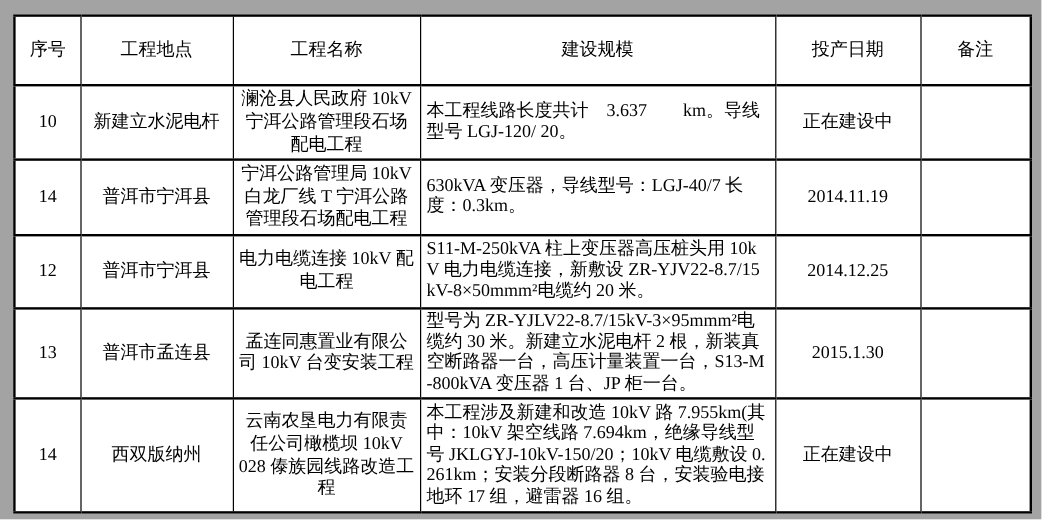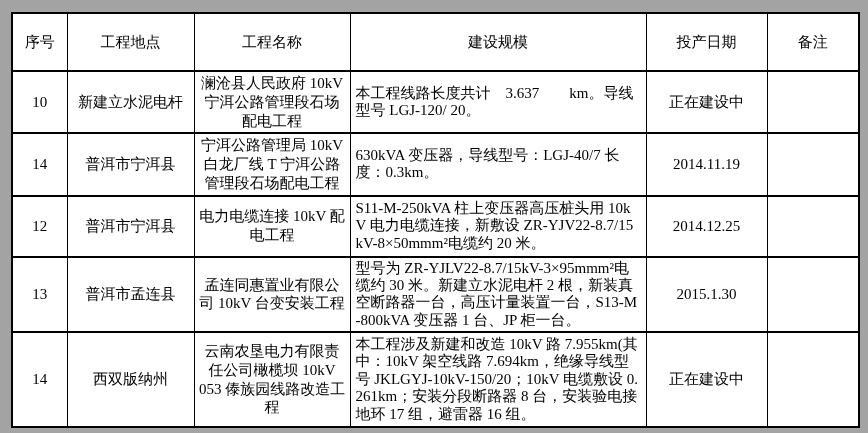--- a/index.html
+++ b/index.html
@@ -114,7 +114,7 @@
       <tr class="row-h95">
         <td>14</td>
         <td>西双版纳州</td>
-        <td>云南农垦电力有限责任公司橄榄坝 10kV　053 傣族园线路改造工程</td>
+        <td>云南农垦电力有限责任公司橄榄坝 10kV　028 傣族园线路改造工程</td>
         <td class="cell-scale">本工程涉及新建和改造 10kV 路 7.955km(其中：10kV 架空线路 7.694km，绝缘导线型号 JKLGYJ-10kV-150/20；10kV 电缆敷设 0.261km；安装分段断路器 8 台，安装验电接地环 17 组，避雷器 16 组。</td>
         <td>正在建设中</td>
         <td></td>

